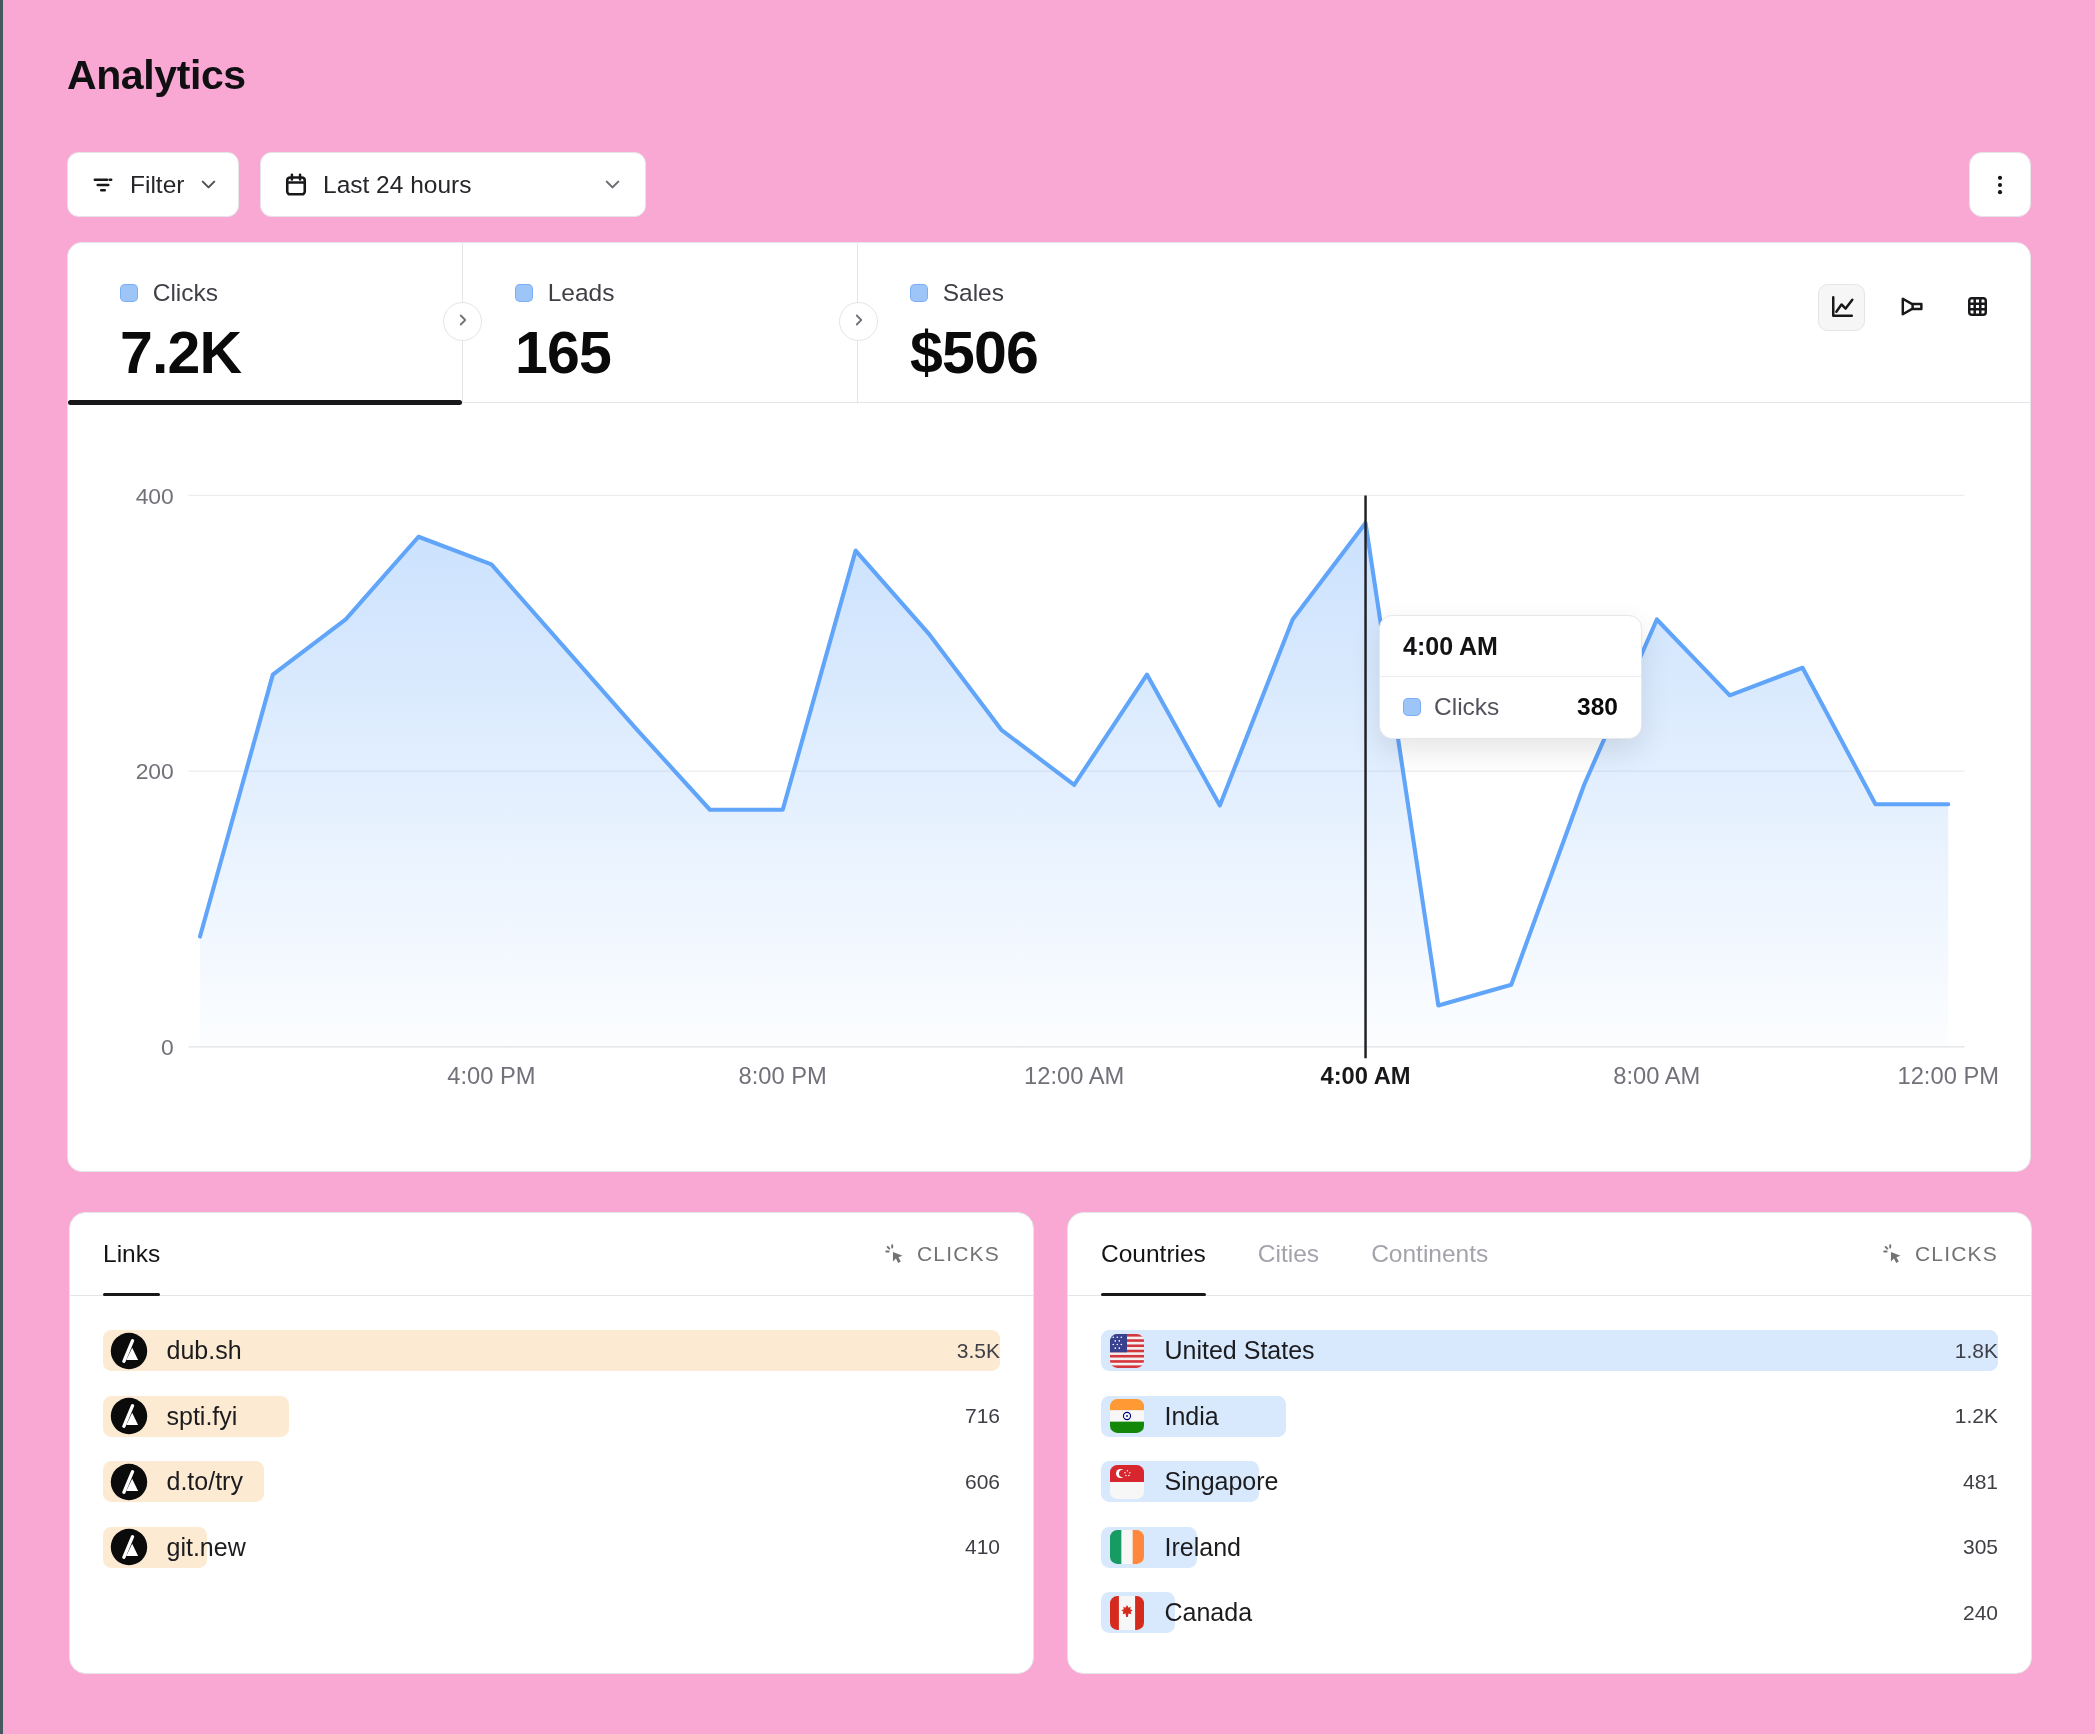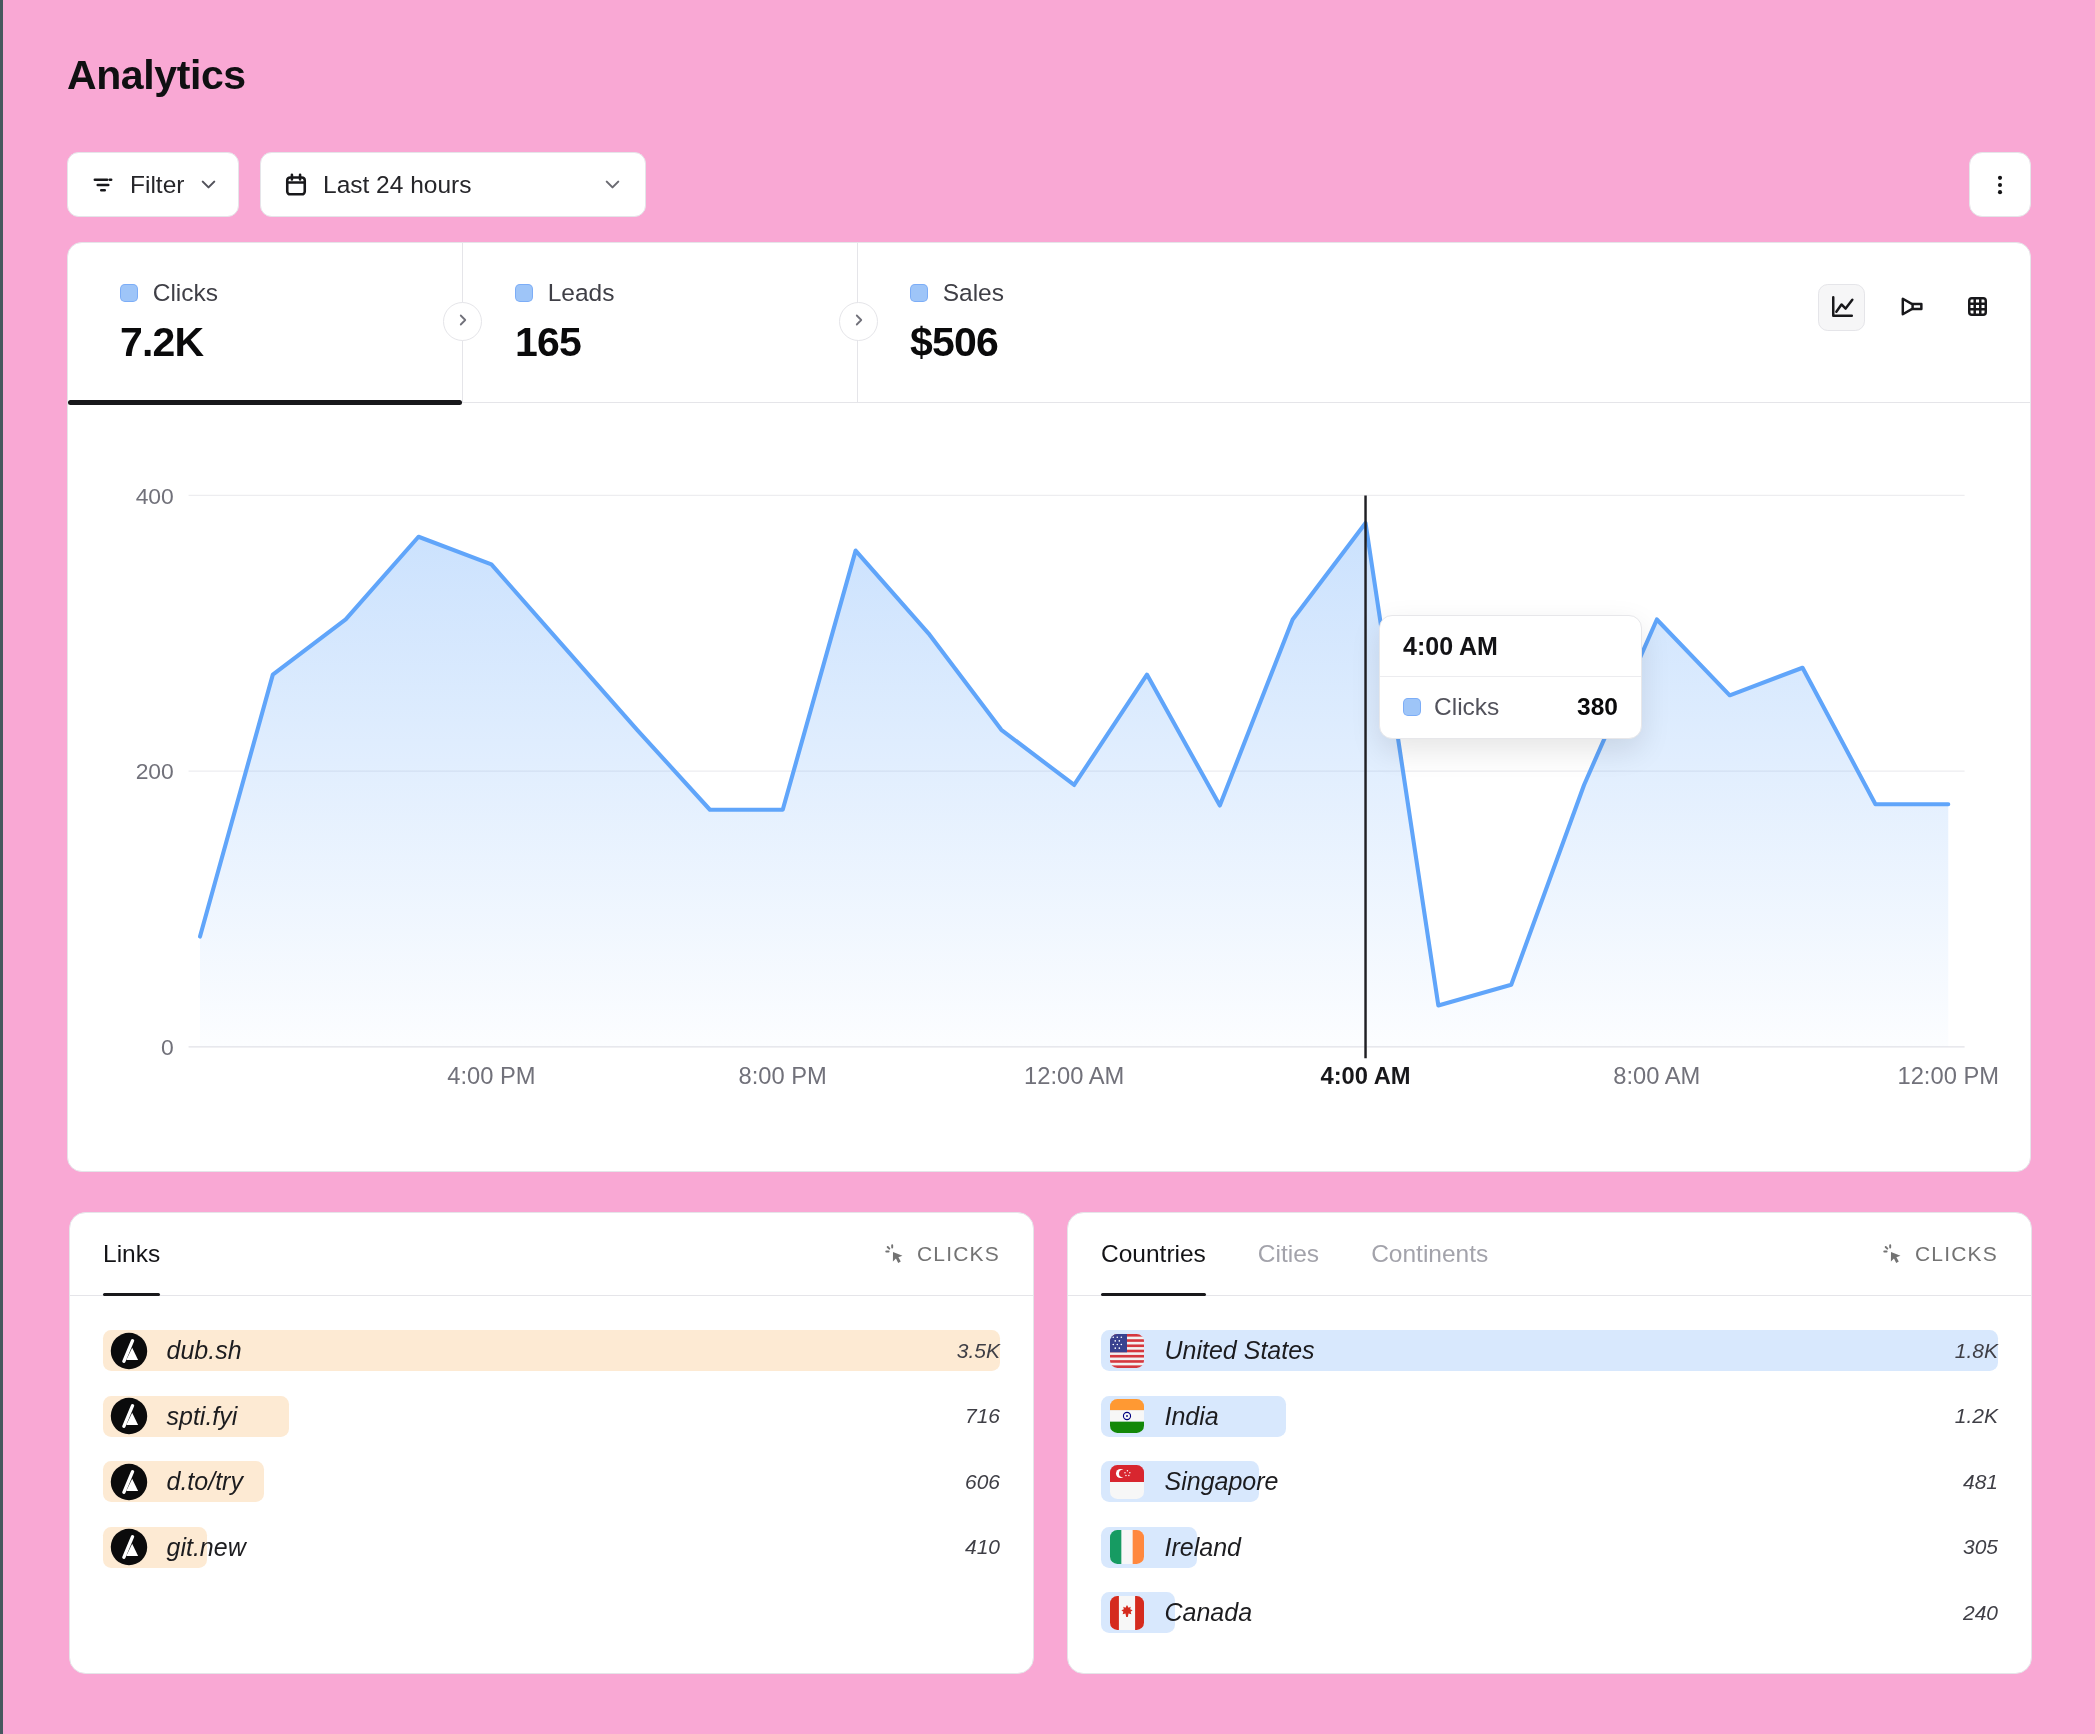--- a/index.html
+++ b/index.html
@@ -31,7 +31,7 @@
   .stat-head{display:flex;align-items:center;gap:14.7px;font-size:24.5px;color:#3f3f46;}
   .marker{width:18px;height:18px;border-radius:4.9px;background:var(--marker-blue,#9ec5f8);
           border:1.6px solid rgba(59,130,246,.35);box-sizing:border-box;flex:0 0 auto;}
-  .stat-value{margin-top:11.5px;font-size:41px;font-weight:700;letter-spacing:-0.8px;color:#0a0a0b;}
+  .stat-value{margin-top:11.5px;font-size:59px;font-weight:700;letter-spacing:-0.8px;color:#0a0a0b;}
   .view-toggles{position:absolute;right:29.5px;top:41px;display:flex;align-items:center;gap:21px;z-index:3;}
   .vt{width:47px;height:47px;display:flex;align-items:center;justify-content:center;background:transparent;
       border:1.2px solid transparent;border-radius:9.8px;cursor:pointer;padding:0;}

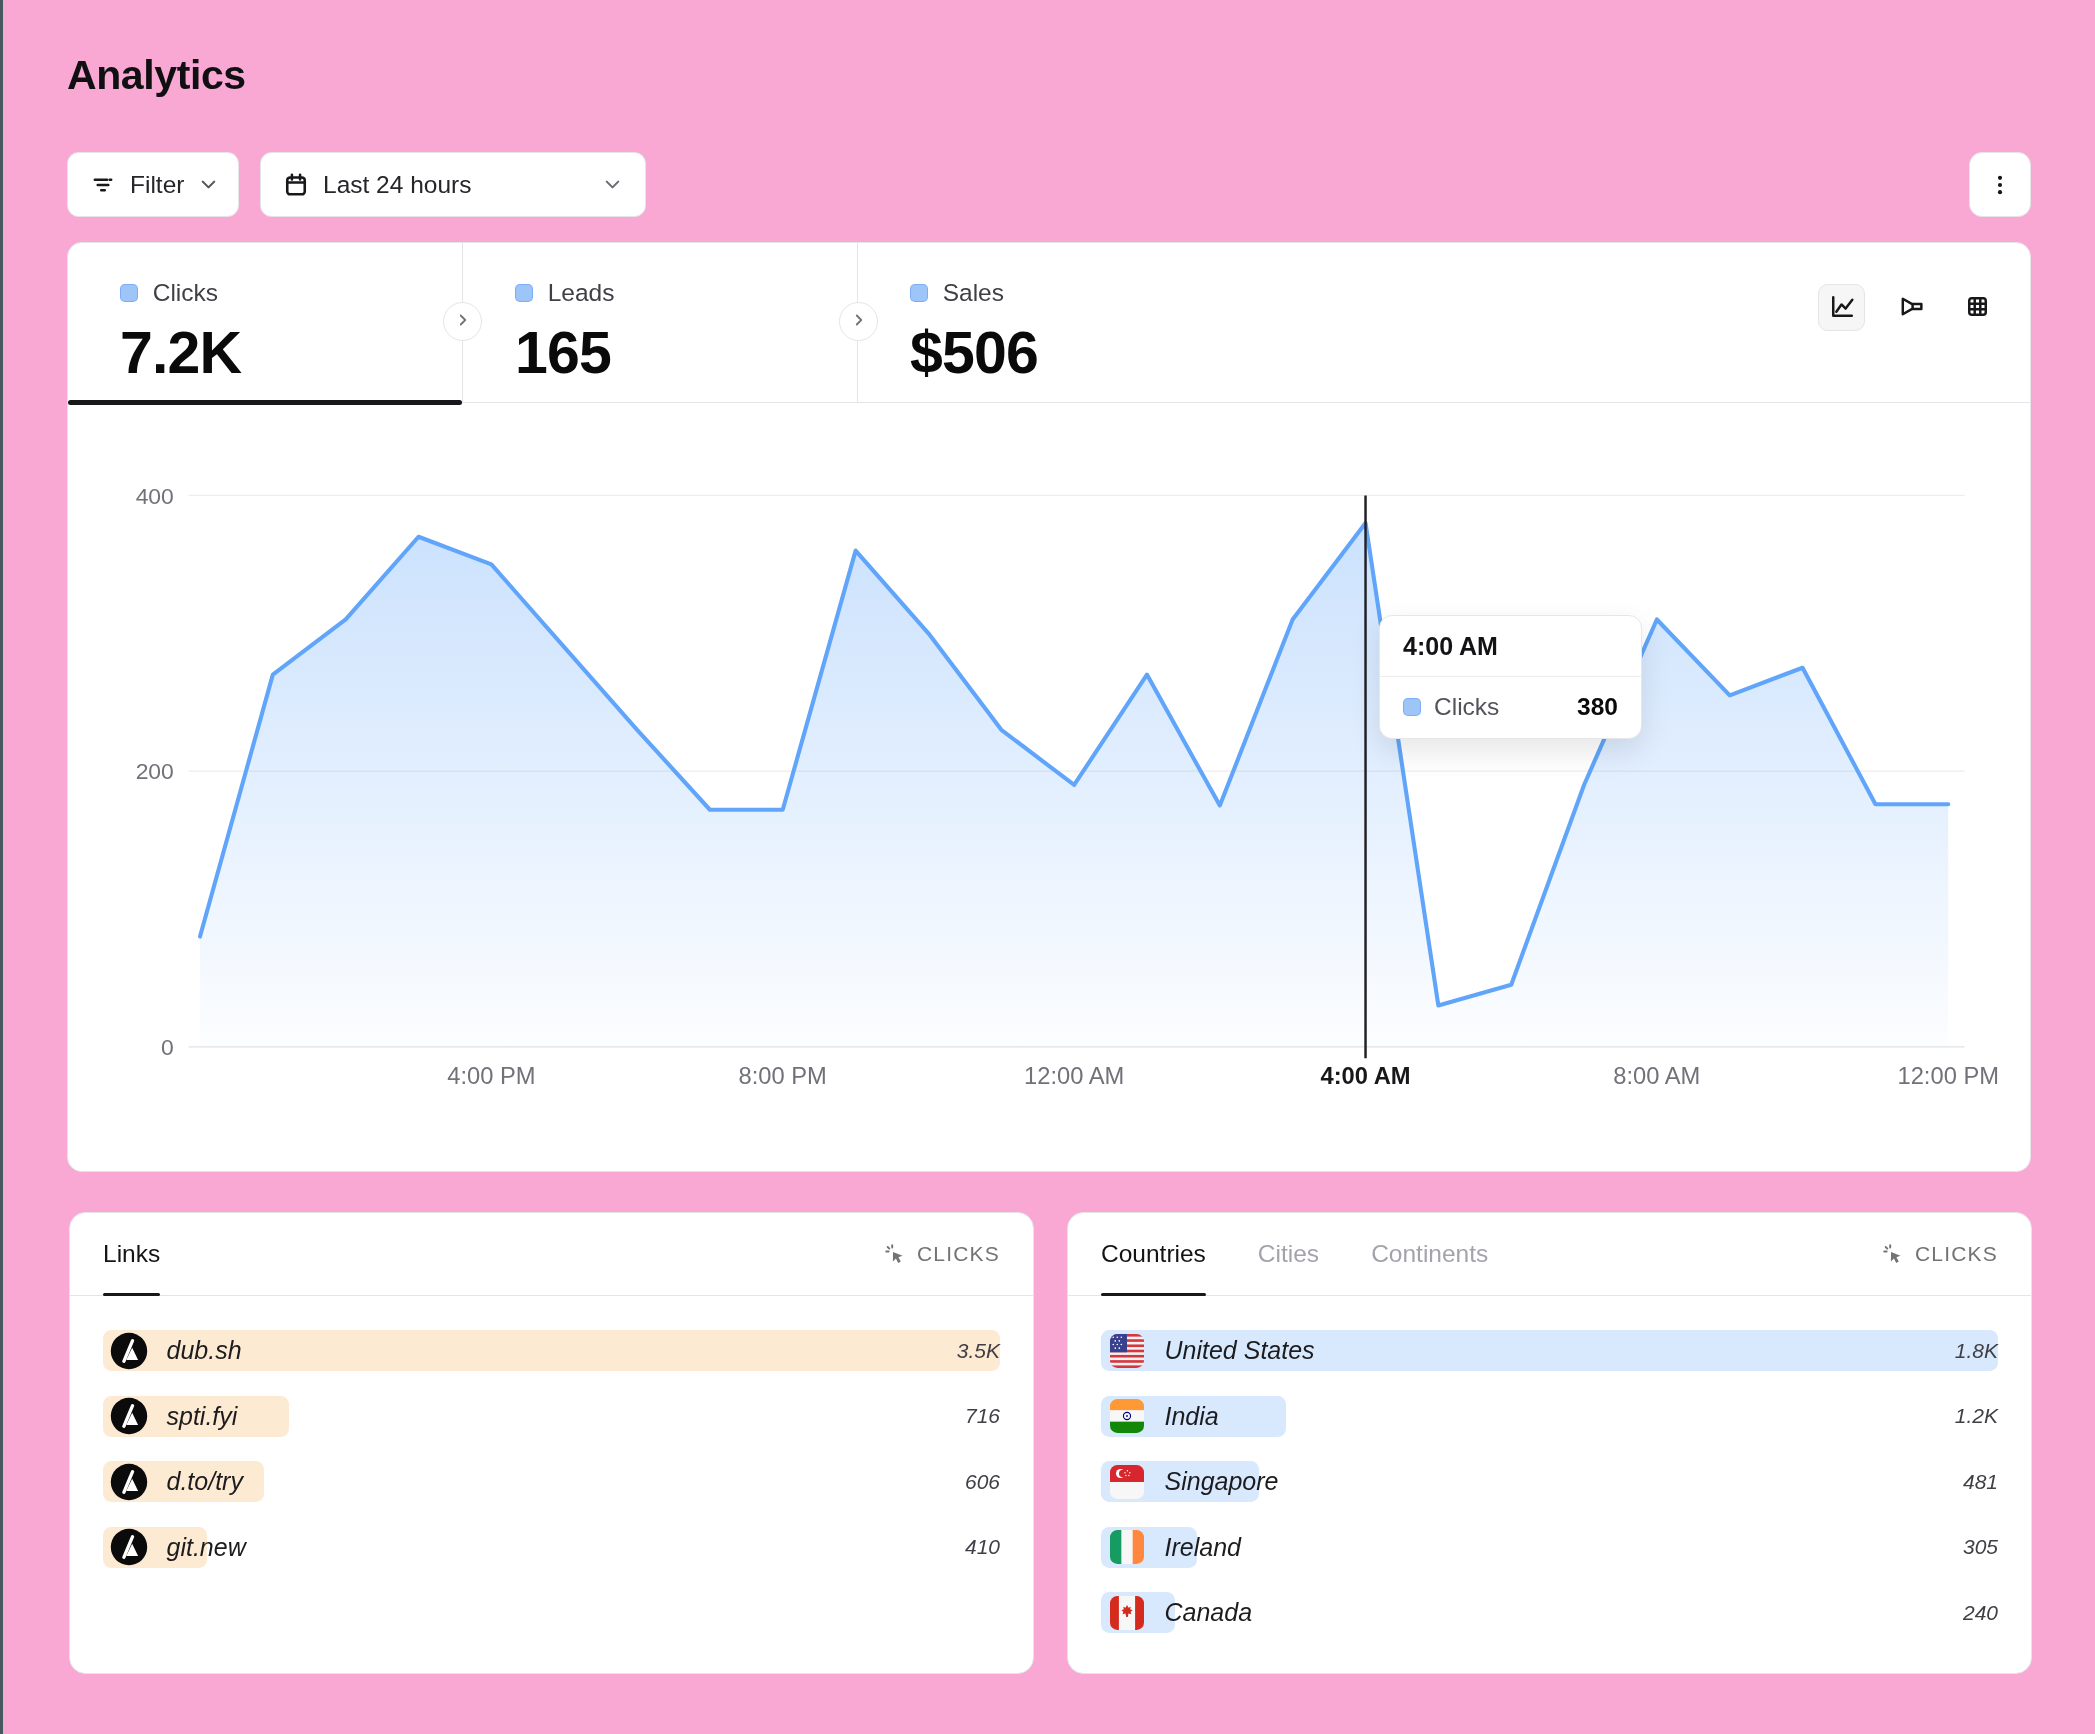--- a/index.html
+++ b/index.html
@@ -66,7 +66,7 @@
   .metric{margin-left:auto;display:flex;align-items:center;gap:9.8px;color:var(--text-muted,#737373);
           font-size:21px;font-weight:500;letter-spacing:1.2px;}
   .panel-body{padding:34px 33px 0;}
-  .list-row{position:relative;height:41px;margin-bottom:24.5px;display:flex;align-items:center;cursor:pointer;font-style:italic;}
+  .list-row{position:relative;height:41px;margin-bottom:24.5px;display:flex;align-items:center;cursor:pointer;}
   .list-bar{position:absolute;left:0;top:0;bottom:0;border-radius:8.2px;}
   .panel.links .list-bar{background:var(--link-bar,#fdead3);}
   .panel.geo .list-bar{background:var(--geo-bar,#d8e8fd);}

